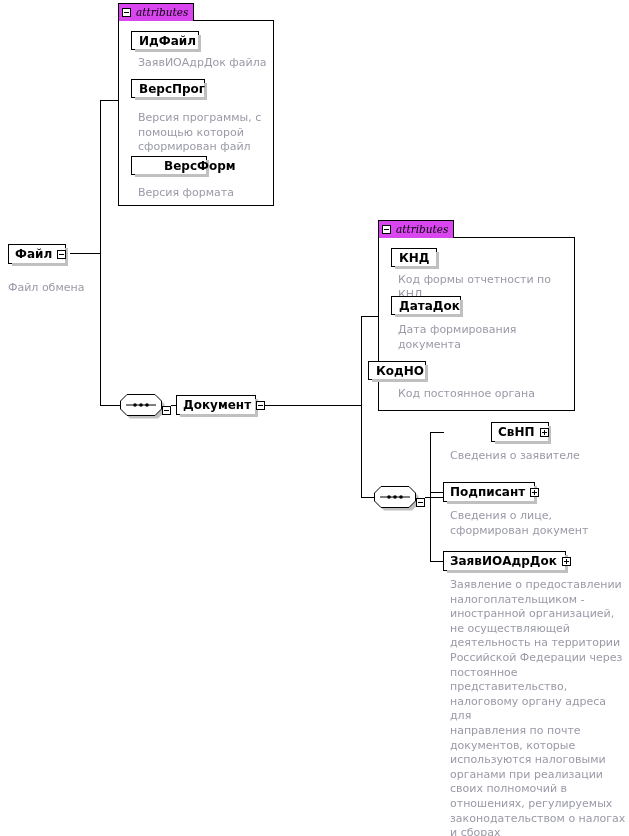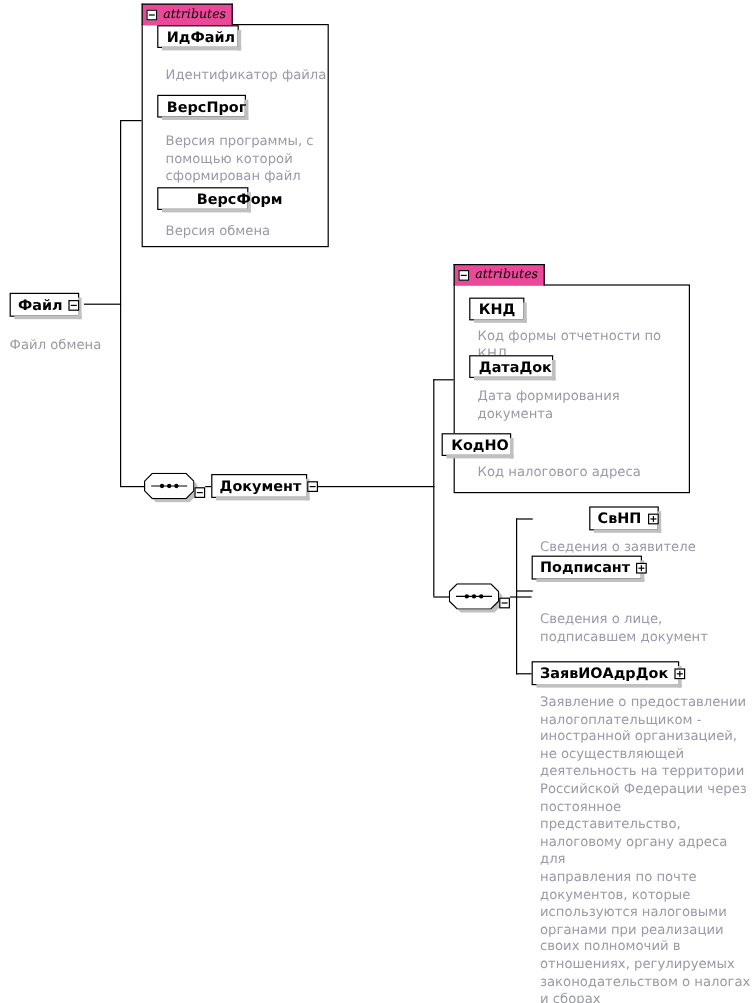--- a/index.html
+++ b/index.html
@@ -47,7 +47,7 @@
     box-sizing: border-box;
     border: 1px solid #000000;
     border-bottom: none;
-    background: #ec4899;
+    background: #d946ef;
     padding: 0 7px 0 3px;
     display: flex;
     align-items: center;

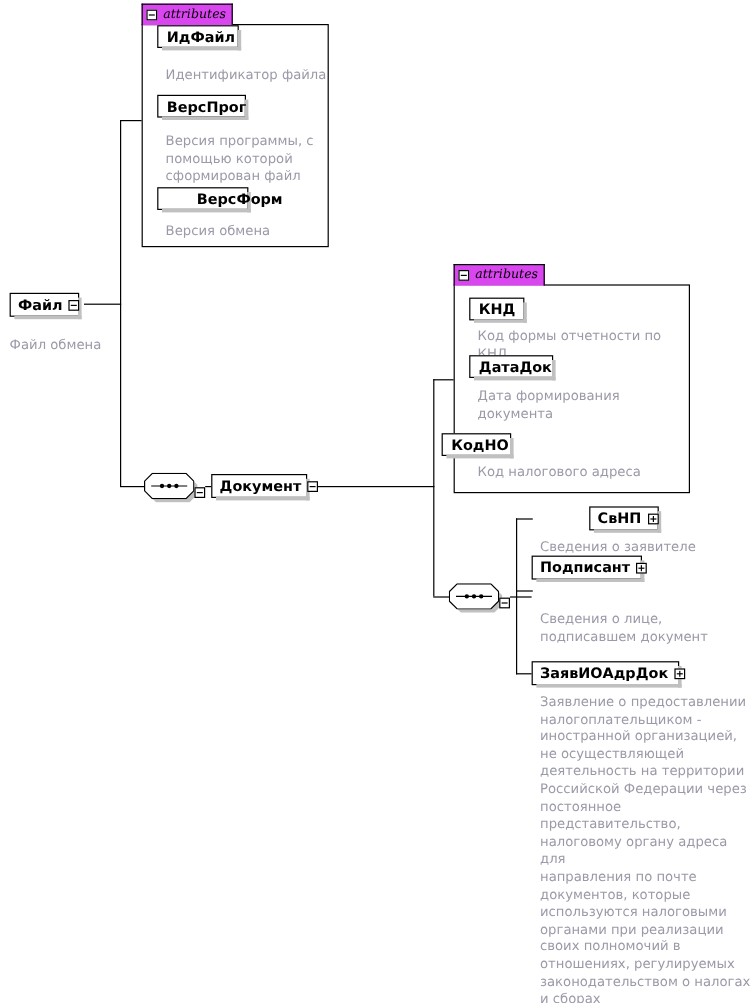--- a/index.html
+++ b/index.html
@@ -223,7 +223,7 @@
     <div class="tab-mask" style="left:1px; top:16px; width:74px;"></div>
   </div>
 
-  <div class="node attr-node shadow" style="left:131px; top:21px; width:68px;text-align:center;">
+  <div class="node attr-node shadow" style="left:131px; top:31px; width:68px;text-align:center;">
     <span class="node-label">ИдФайл</span>
   </div>
   <div class="desc" style="left:138px; top:56px; width:136px;">Идентификатор файла</div>

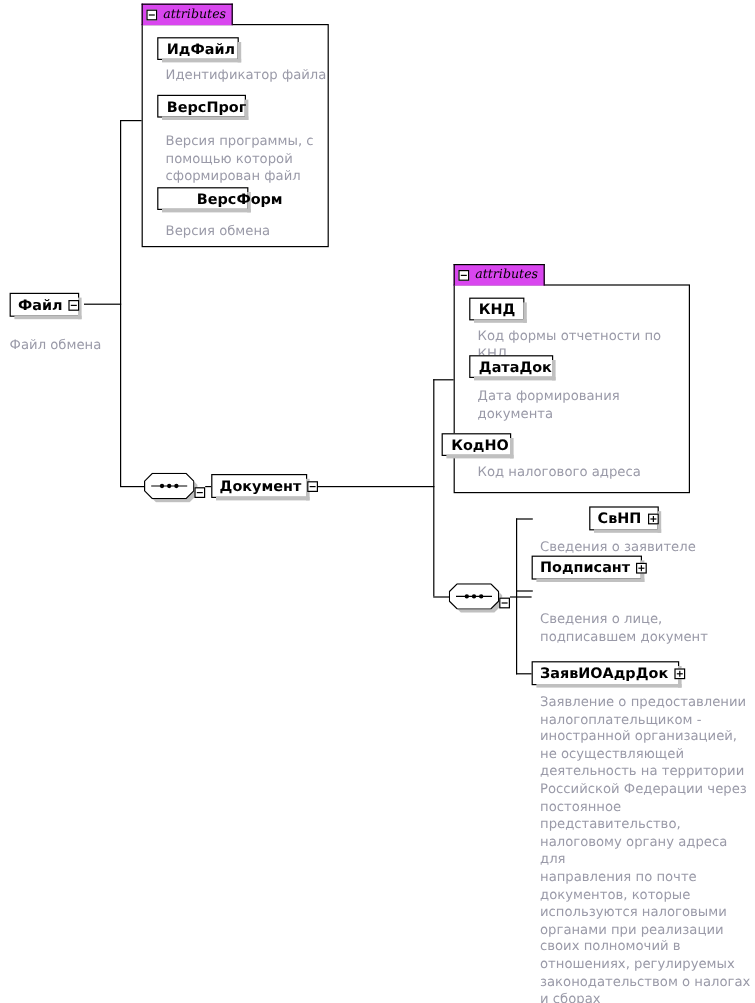--- a/index.html
+++ b/index.html
@@ -226,7 +226,7 @@
   <div class="node attr-node shadow" style="left:131px; top:31px; width:68px;text-align:center;">
     <span class="node-label">ИдФайл</span>
   </div>
-  <div class="desc" style="left:138px; top:56px; width:136px;">Идентификатор файла</div>
+  <div class="desc" style="left:138px; top:56px; width:136px;">ЗаявИОАдрДок файла</div>
 
   <div class="node attr-node shadow" style="left:131px; top:79px; width:74px;">
     <span class="node-label">ВерсПрог</span>

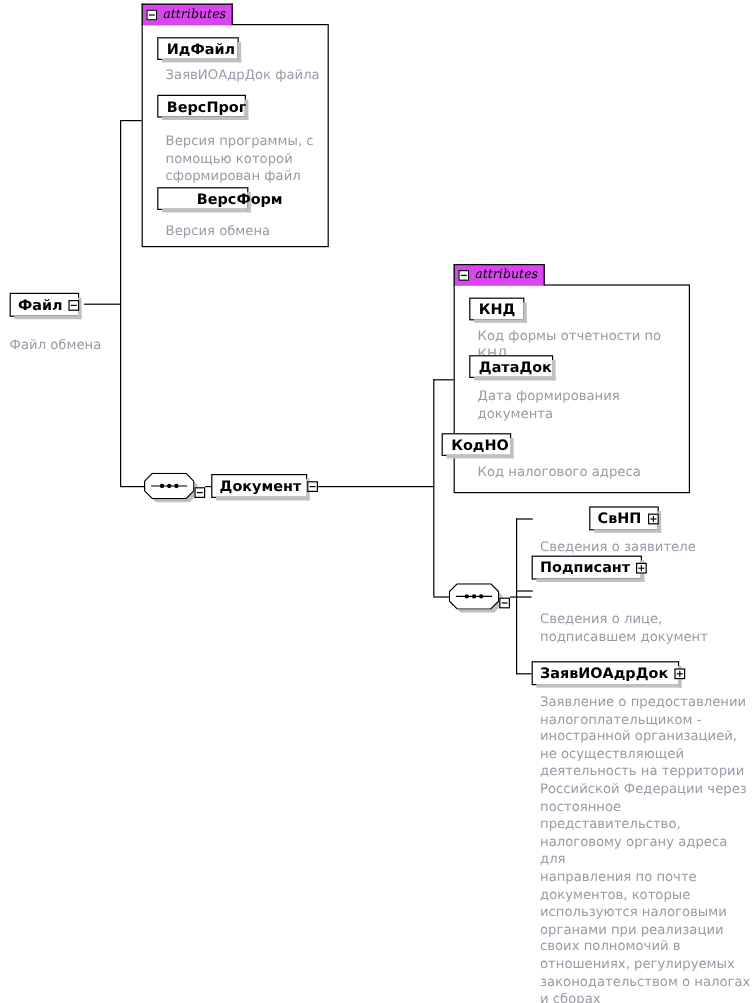--- a/index.html
+++ b/index.html
@@ -238,7 +238,7 @@
   <div class="node attr-node shadow" style="left:131px; top:156px; width:76px;padding-left:32px;">
     <span class="node-label">ВерсФорм</span>
   </div>
-  <div class="desc" style="left:138px; top:186px; width:130px;">Версия обмена</div>
+  <div class="desc" style="left:138px; top:186px; width:130px;">Версия формата</div>
 
   <div class="seq" style="left:120px; top:394px;">
     <svg class="seq-shadow" width="42" height="22" viewBox="0 0 42 22">

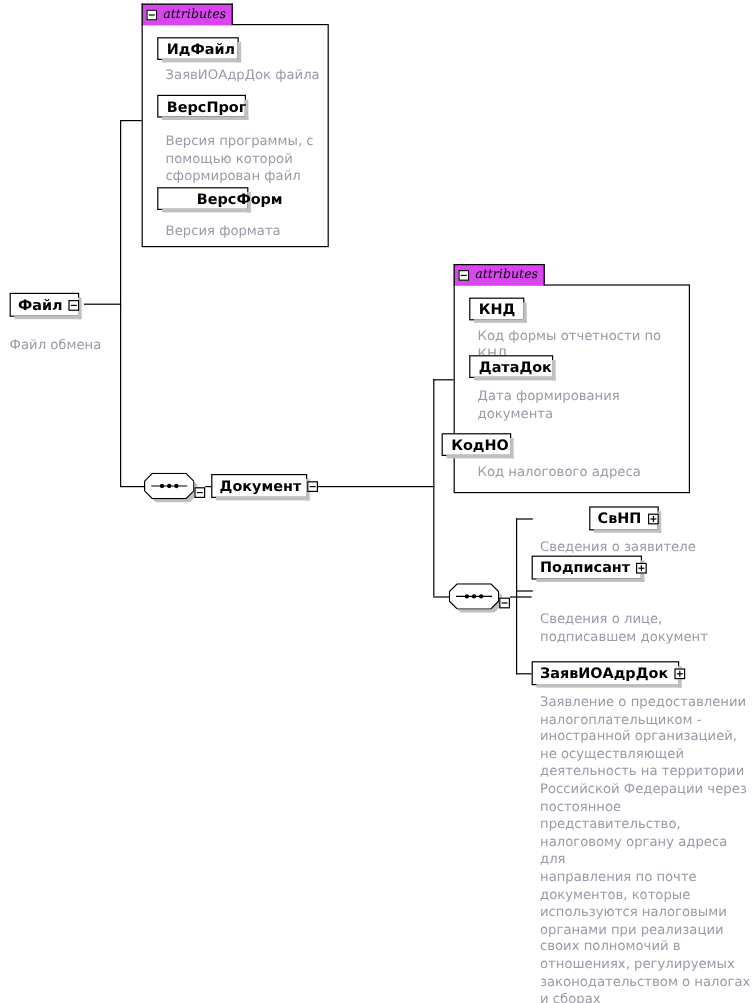--- a/index.html
+++ b/index.html
@@ -294,7 +294,7 @@
   <div class="node attr-node shadow" style="left:368px; top:361px; width:58px;">
     <span class="node-label">КодНО</span>
   </div>
-  <div class="desc" style="left:398px; top:387px; width:180px;">Код налогового адреса</div>
+  <div class="desc" style="left:398px; top:387px; width:180px;">Код постоянное органа</div>
 
   <div class="seq" style="left:374px; top:486px;">
     <svg class="seq-shadow" width="42" height="22" viewBox="0 0 42 22">

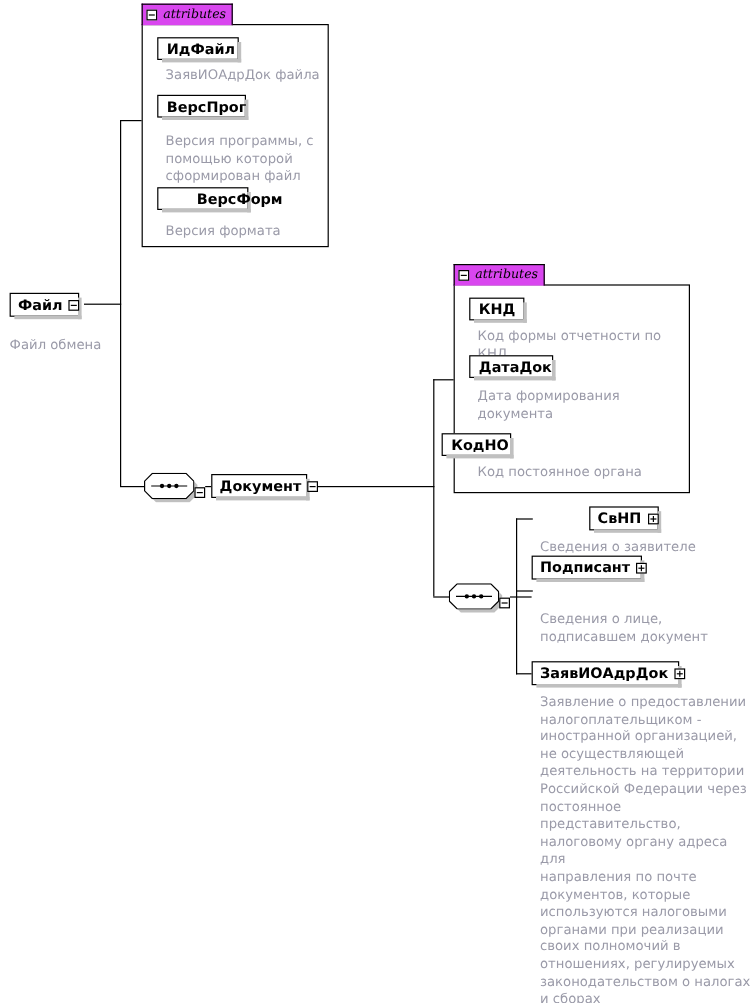--- a/index.html
+++ b/index.html
@@ -324,7 +324,7 @@
   </div>
   <div class="desc" style="left:450px; top:449px; width:176px;">Сведения о заявителе</div>
 
-  <div class="node shadow" style="left:443px; top:463px; width:92px;">
+  <div class="node shadow" style="left:443px; top:482px; width:92px;">
     <span class="node-label">Подписант</span>
     <span class="pm plus"></span>
   </div>

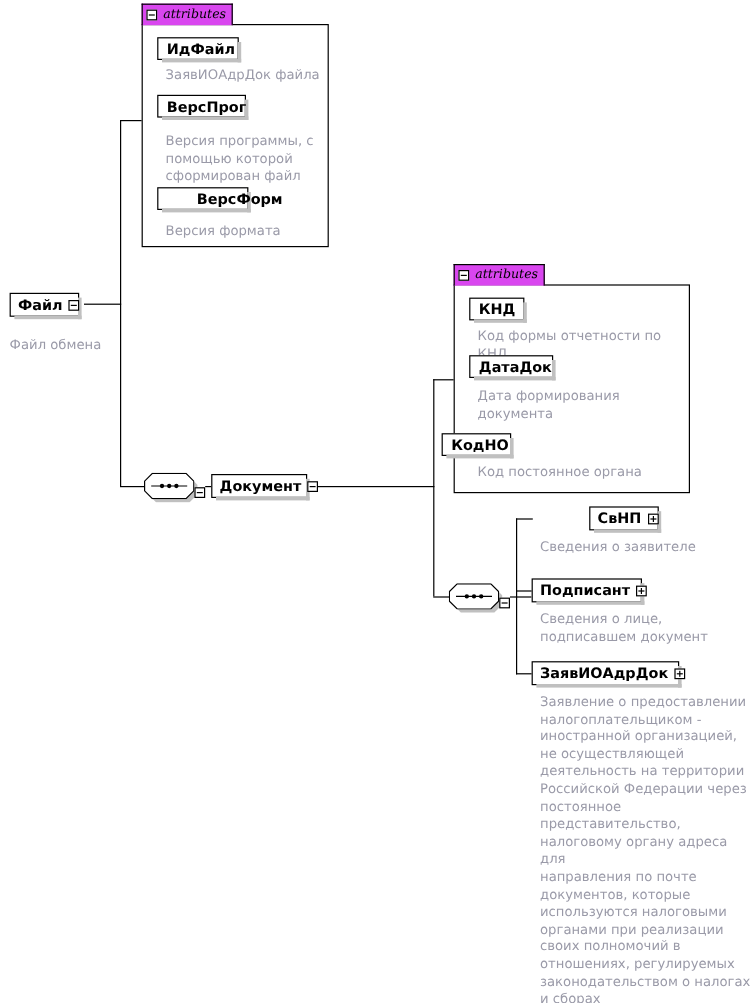--- a/index.html
+++ b/index.html
@@ -329,7 +329,7 @@
     <span class="pm plus"></span>
   </div>
   <div class="desc" style="left:450px; top:509px; width:176px;">Сведения о лице,
-подписавшем документ</div>
+сформирован документ</div>
 
   <div class="node shadow" style="left:443px; top:551px; width:123px;">
     <span class="node-label">ЗаявИОАдрДок</span>

